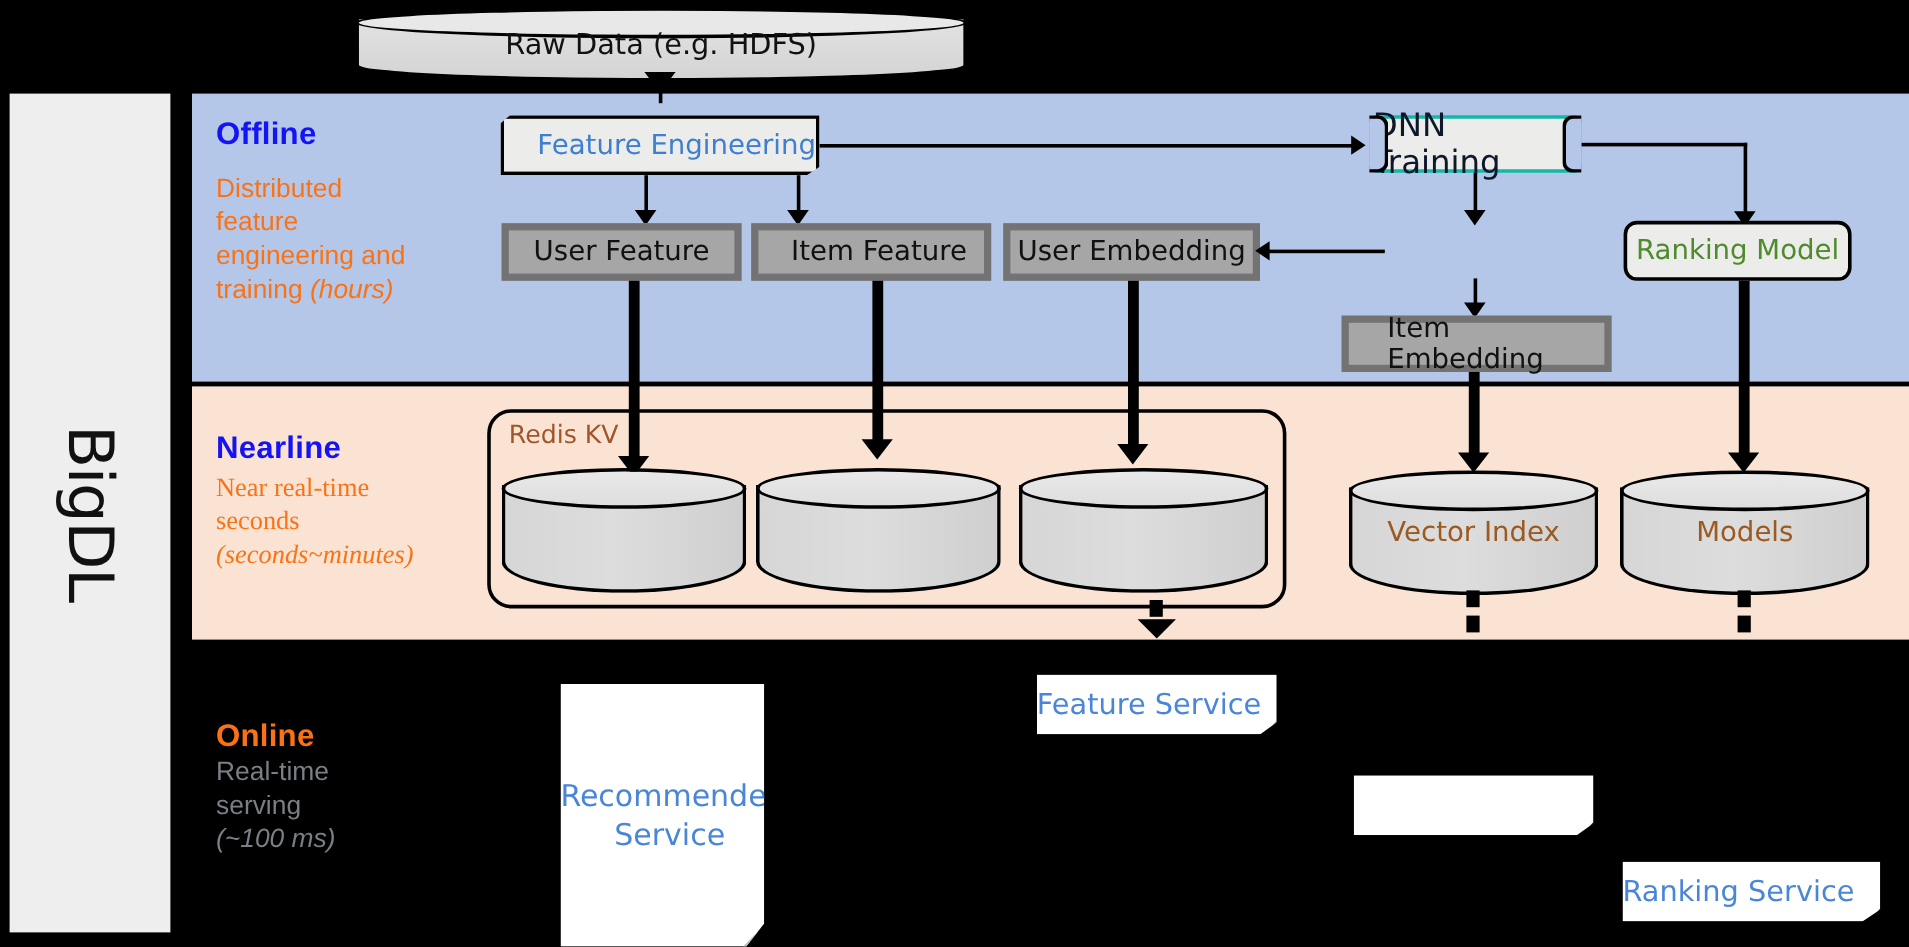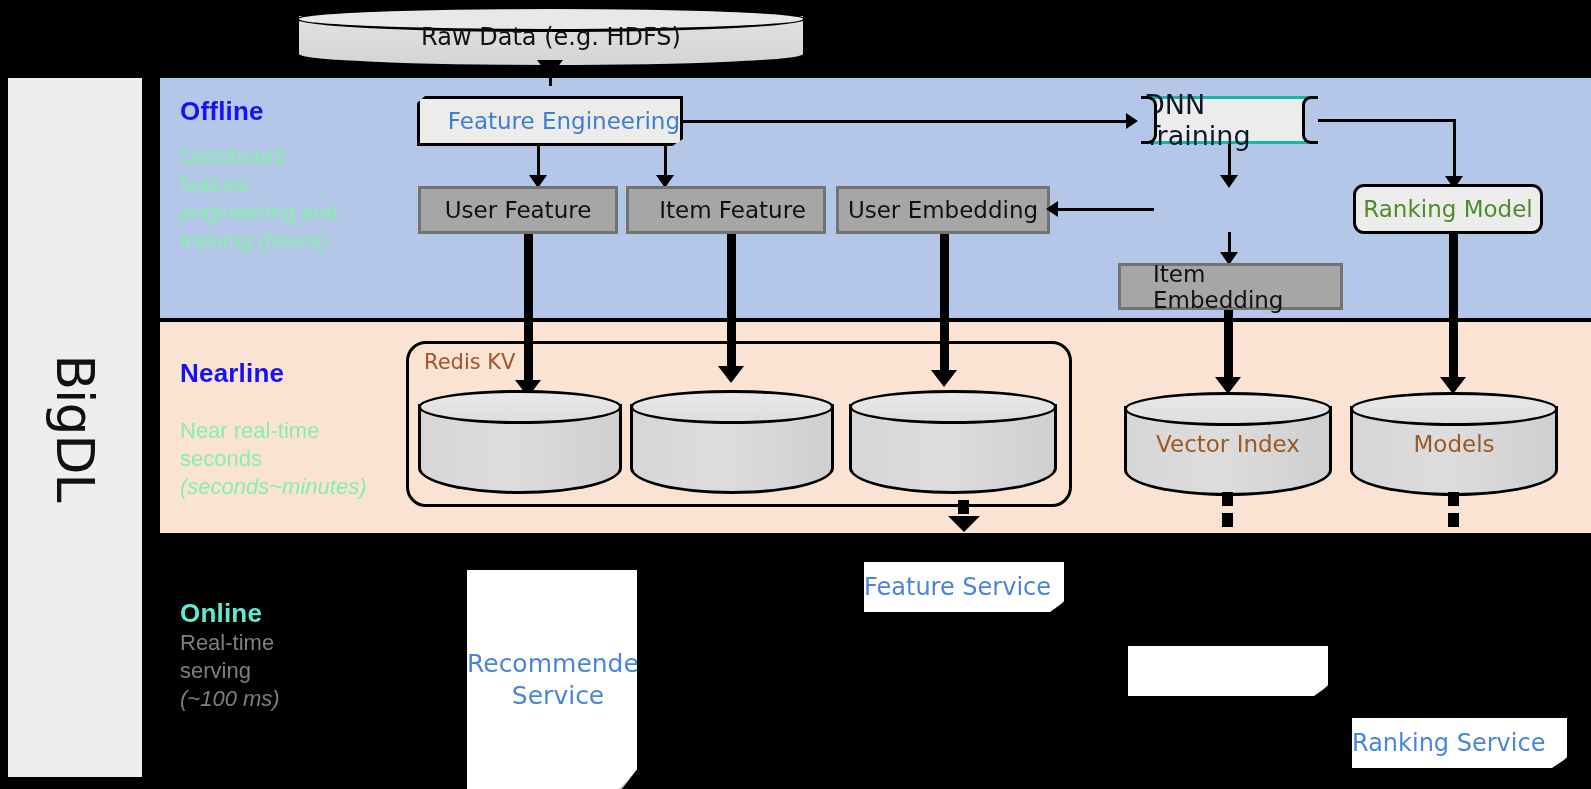--- a/index.html
+++ b/index.html
@@ -21,7 +21,7 @@
 
   
   .stage-title{font-size:26px;color:#1413f5;font-weight:700;letter-spacing:.2px;}
-  .stage-desc{font-size:22px;color:#86efac;line-height:1.28;}
+  .stage-desc{font-size:22px;color:#f97316;line-height:1.28;}
   .stage-desc i{font-style:italic;}
   #online-title{color:#5eead4;}
   #online-desc{color:#7a7f86;}

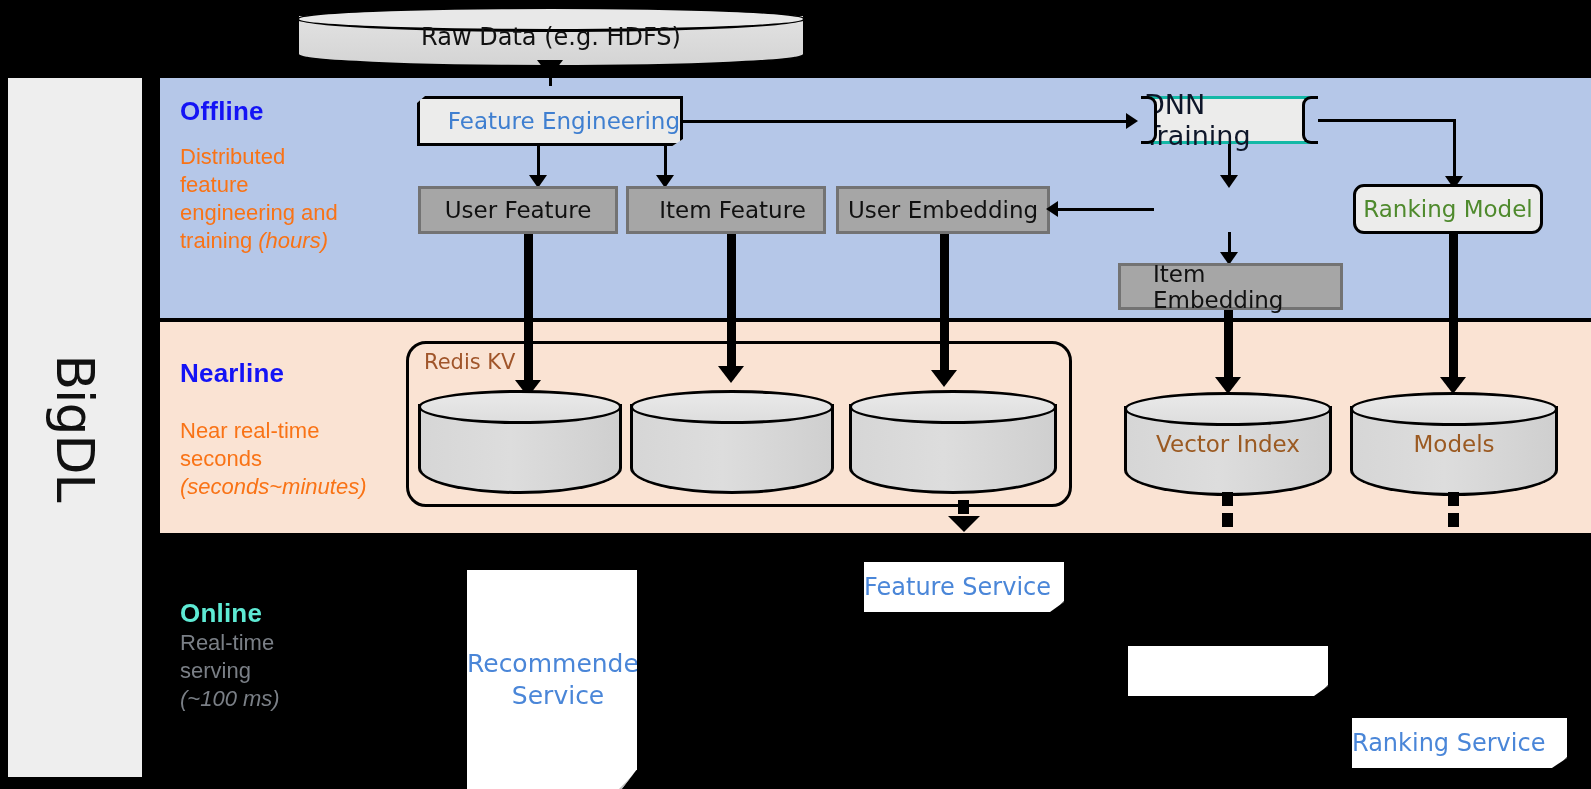--- a/index.html
+++ b/index.html
@@ -27,7 +27,7 @@
   #online-desc{color:#7a7f86;}
 
   
-  .greybox{background:#a6a6a6;border:3px solid #737373;display:flex;align-items:center;
+  .greybox{background:#a6a6a6;border:6px solid #737373;display:flex;align-items:center;
       justify-content:center;font-size:23px;color:#111;font-family:"DejaVu Sans",sans-serif;}
   .litebox{background:#ececeb;border:3px solid #000;display:flex;align-items:center;
       justify-content:center;font-size:23px;font-family:"DejaVu Sans",sans-serif;}

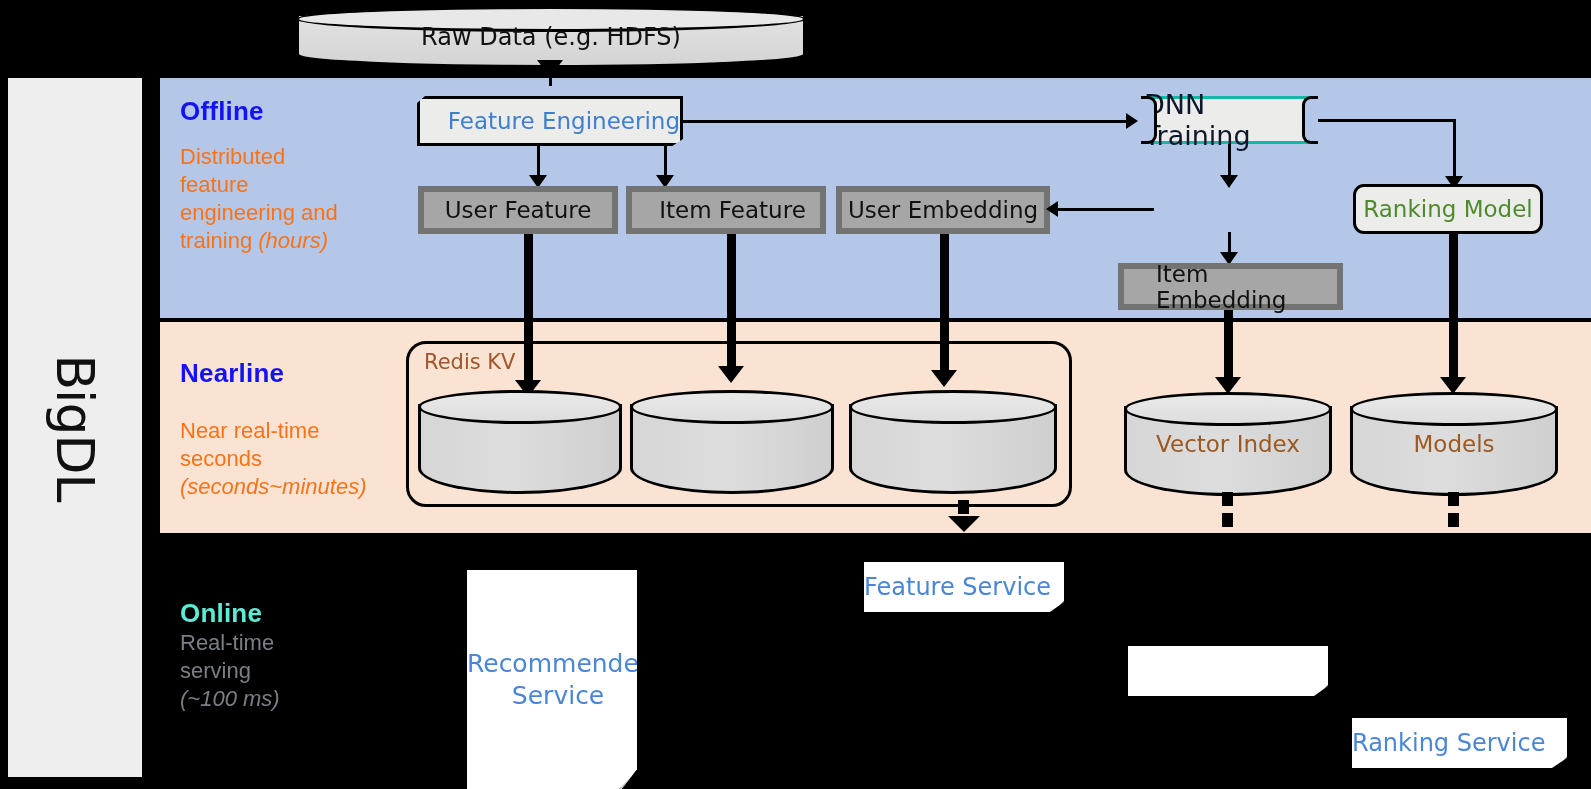--- a/index.html
+++ b/index.html
@@ -137,7 +137,7 @@
 
   <div class="abs" style="left:180px;top:358px;">
     <div class="stage-title">Nearline</div>
-    <div class="stage-desc" style="margin-top:28px;">
+    <div class="stage-desc" style="margin-top:3px;font-family:Liberation Serif, serif;">
       <div>Near real-time</div>
       <div>seconds</div>
       <div><i>(seconds~minutes)</i></div>

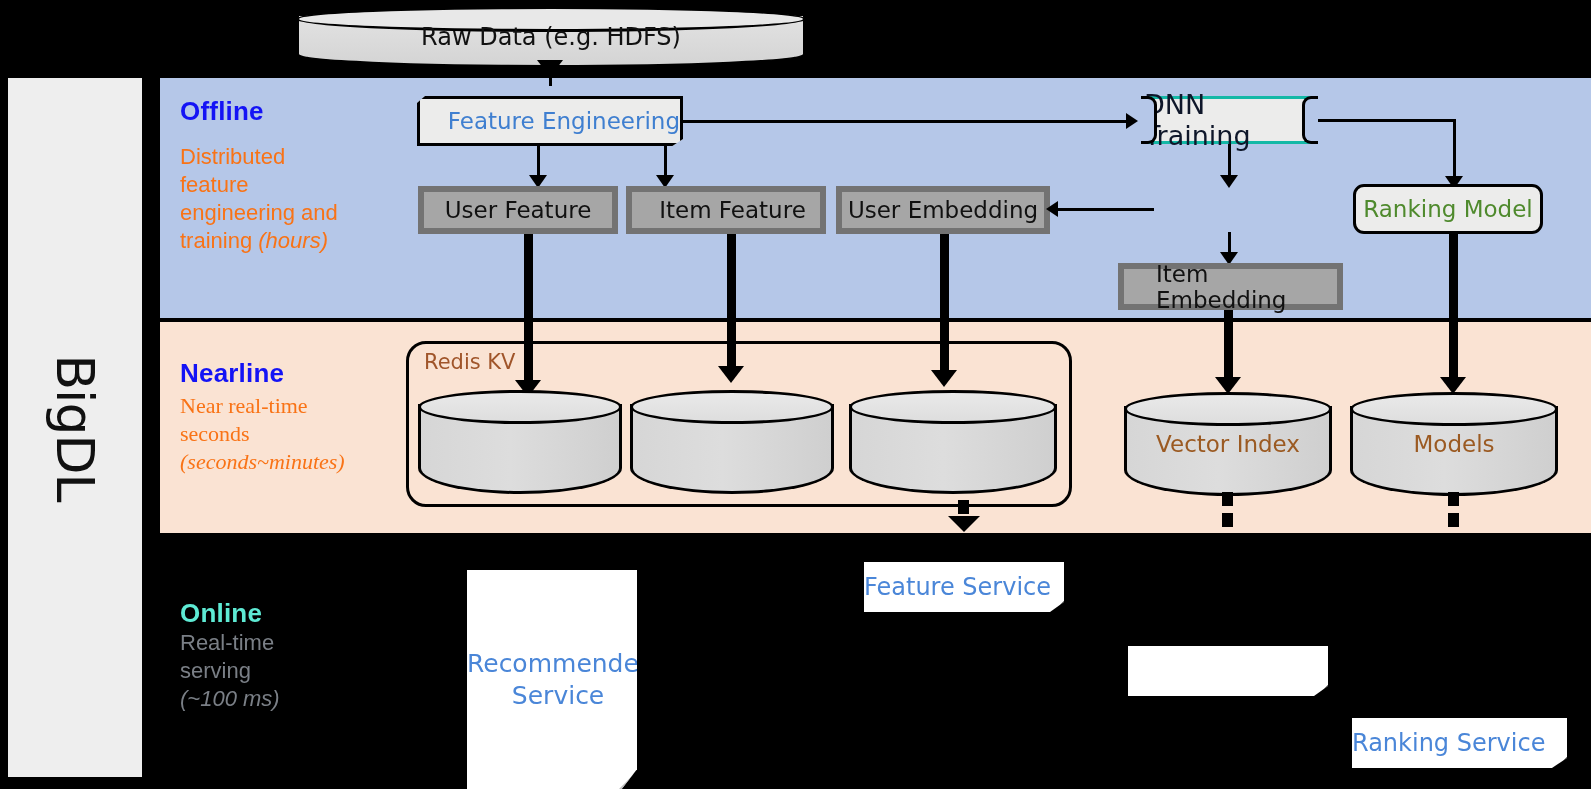--- a/index.html
+++ b/index.html
@@ -23,7 +23,7 @@
   .stage-title{font-size:26px;color:#1413f5;font-weight:700;letter-spacing:.2px;}
   .stage-desc{font-size:22px;color:#f97316;line-height:1.28;}
   .stage-desc i{font-style:italic;}
-  #online-title{color:#5eead4;}
+  #online-title{color:#f97316;}
   #online-desc{color:#7a7f86;}
 
   

